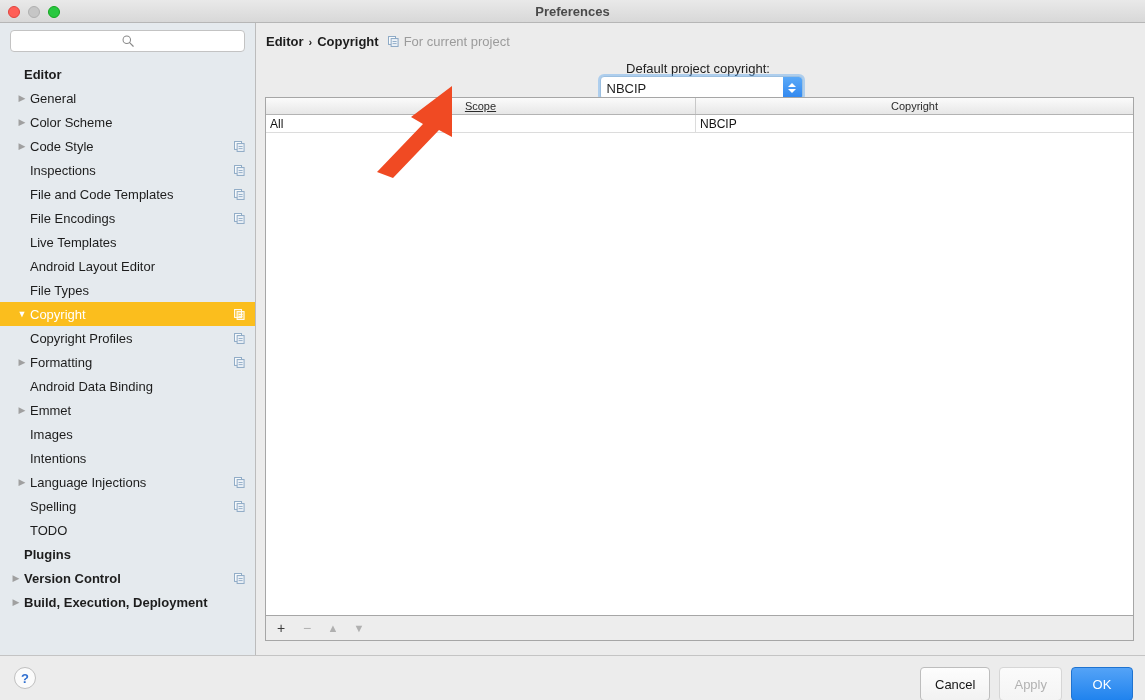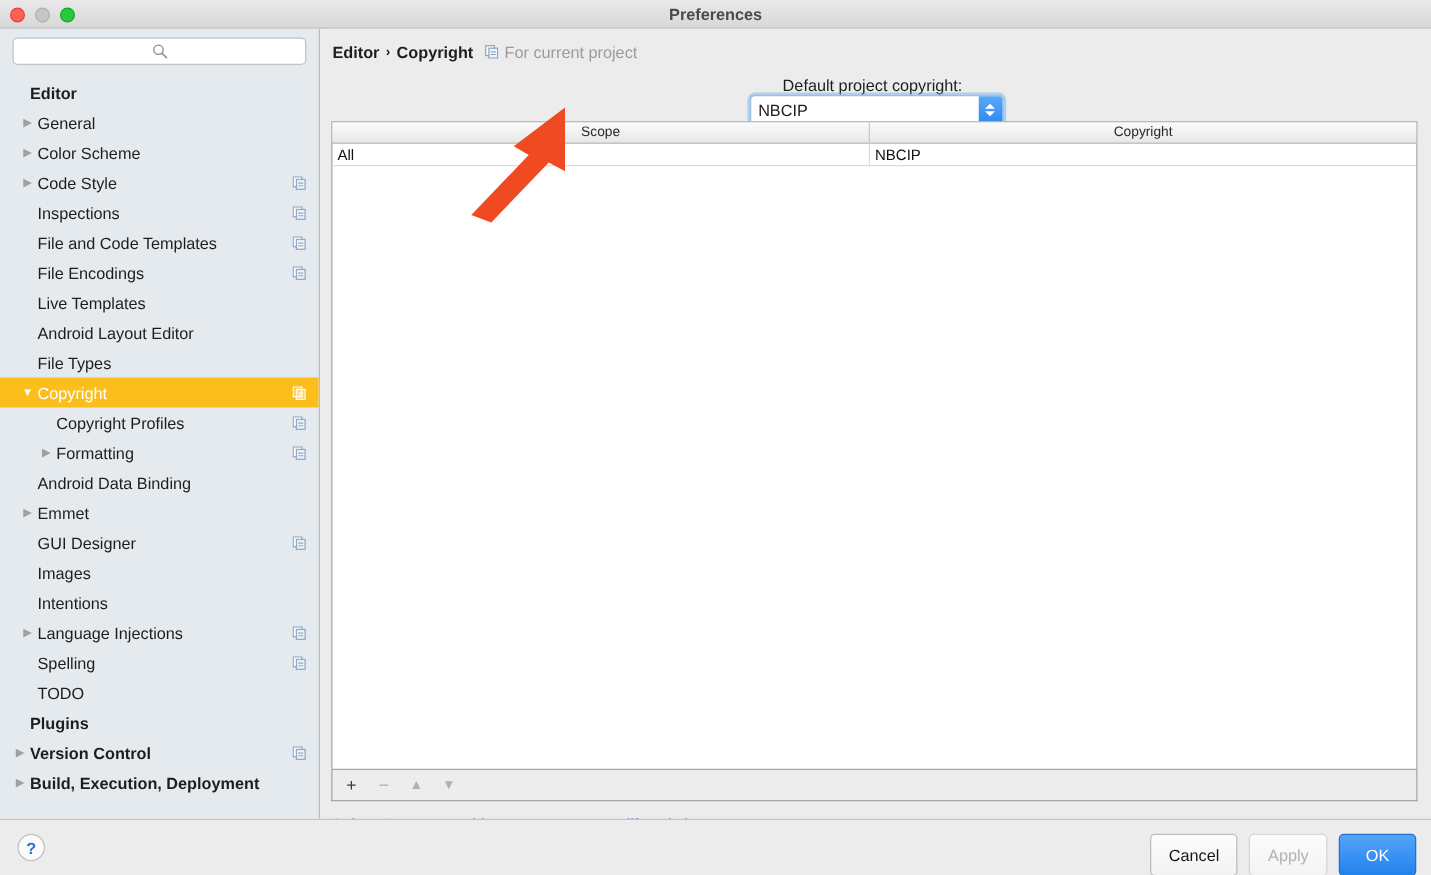--- a/index.html
+++ b/index.html
@@ -162,7 +162,7 @@
     display: flex; align-items: center; justify-content: center;
     height: 100%;
   }
-  .th.scope { width: 430px; border-right: 1px solid #c8c8c8; }
+  .th.scope { width: 430px; border-right: 1px solid #c8c8c8; text-decoration: underline; }
   .th.copyright { flex: 1 1 auto; }
   .trow {
     display: flex; height: 18px;

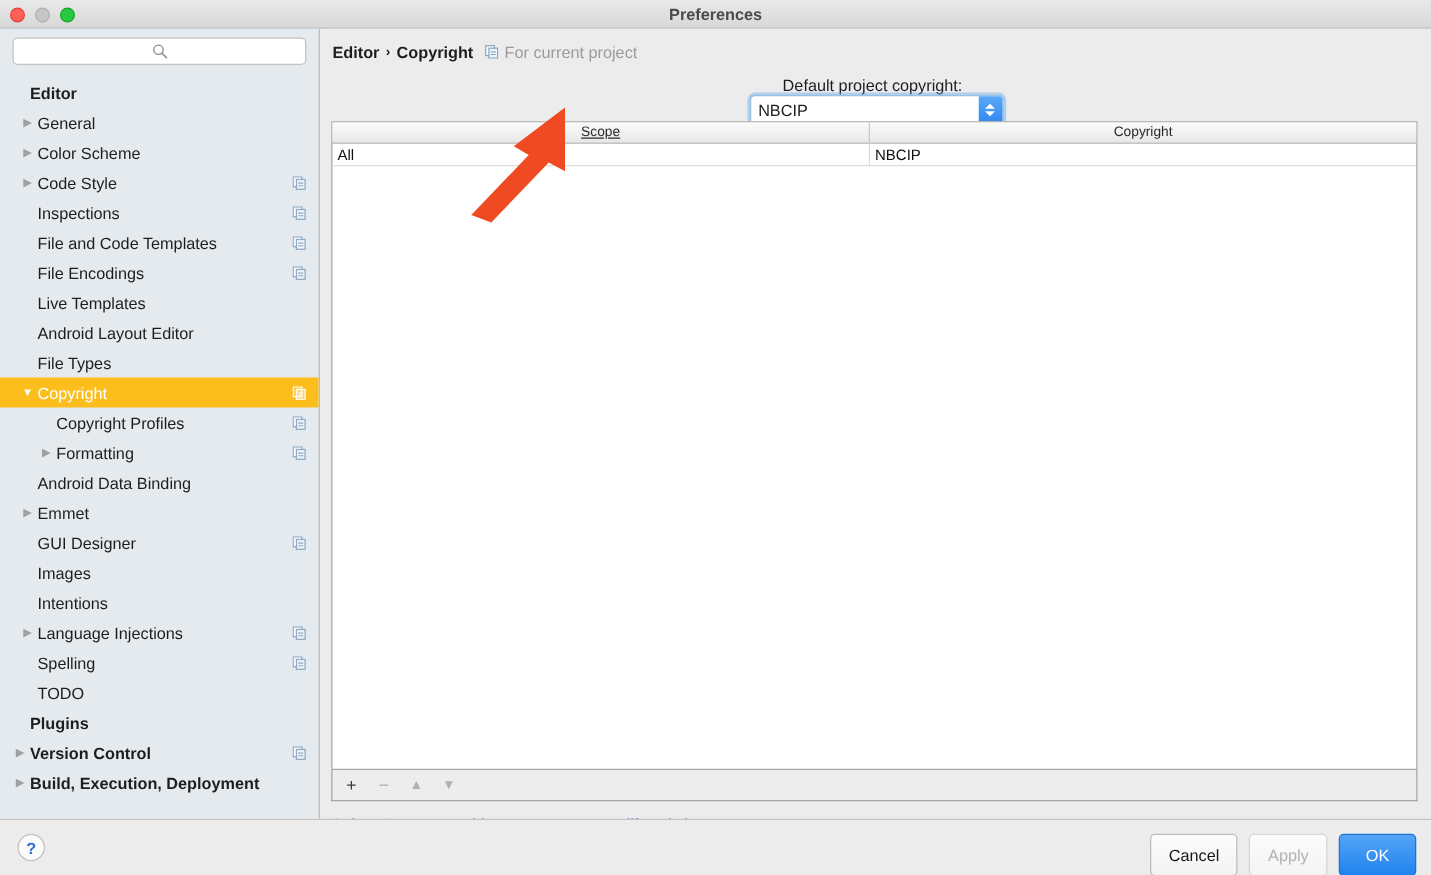--- a/index.html
+++ b/index.html
@@ -88,7 +88,7 @@
   
   .lvl0 { padding-left: 8px; }
   .lvl1 { padding-left: 14px; }
-  .lvl2 { padding-left: 29px; }
+  .lvl2 { padding-left: 14px; }
 
   
   .content {

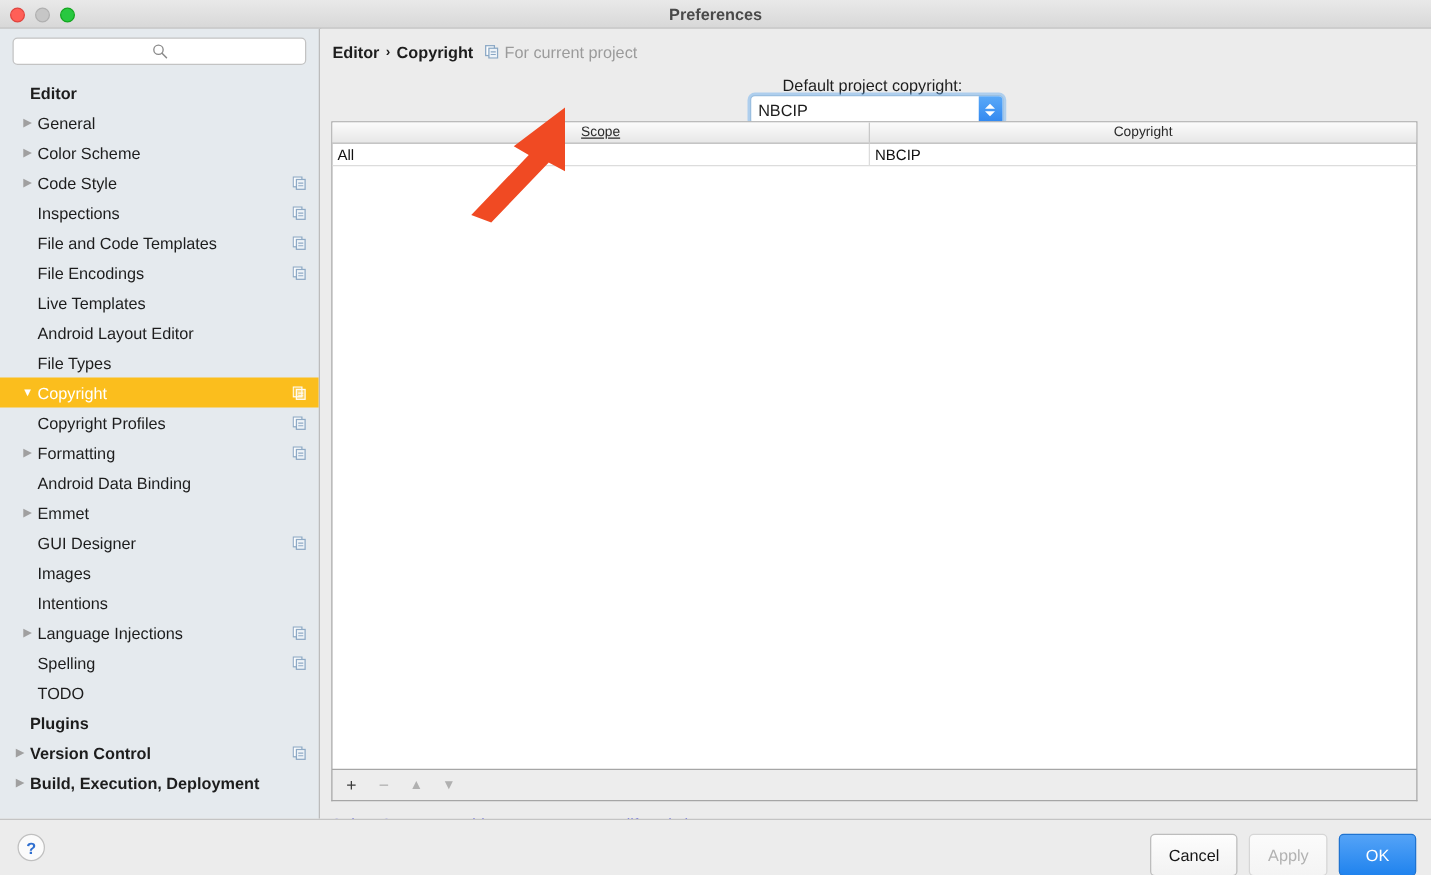--- a/index.html
+++ b/index.html
@@ -390,17 +390,6 @@
         </div>
         <div class="node lvl1">
           <span class="twisty"></span>
-          <span class="label">GUI Designer</span>
-          <span class="spacer"></span>
-          <svg class="copy-ico" viewBox="0 0 12 12">
-            <rect x="0.6" y="0.6" width="7.6" height="8.6" fill="#ffffff" stroke="#8aa7c4" stroke-width="1.1"></rect>
-            <rect x="3.4" y="2.8" width="7.6" height="8.6" fill="#eef3f8" stroke="#8aa7c4" stroke-width="1.1"></rect>
-            <line x1="5" y1="6" x2="9.4" y2="6" stroke="#8aa7c4" stroke-width="1"></line>
-            <line x1="5" y1="8.3" x2="9.4" y2="8.3" stroke="#8aa7c4" stroke-width="1"></line>
-          </svg>
-        </div>
-        <div class="node lvl1">
-          <span class="twisty"></span>
           <span class="label">Images</span>
           <span class="spacer"></span>
         </div>

